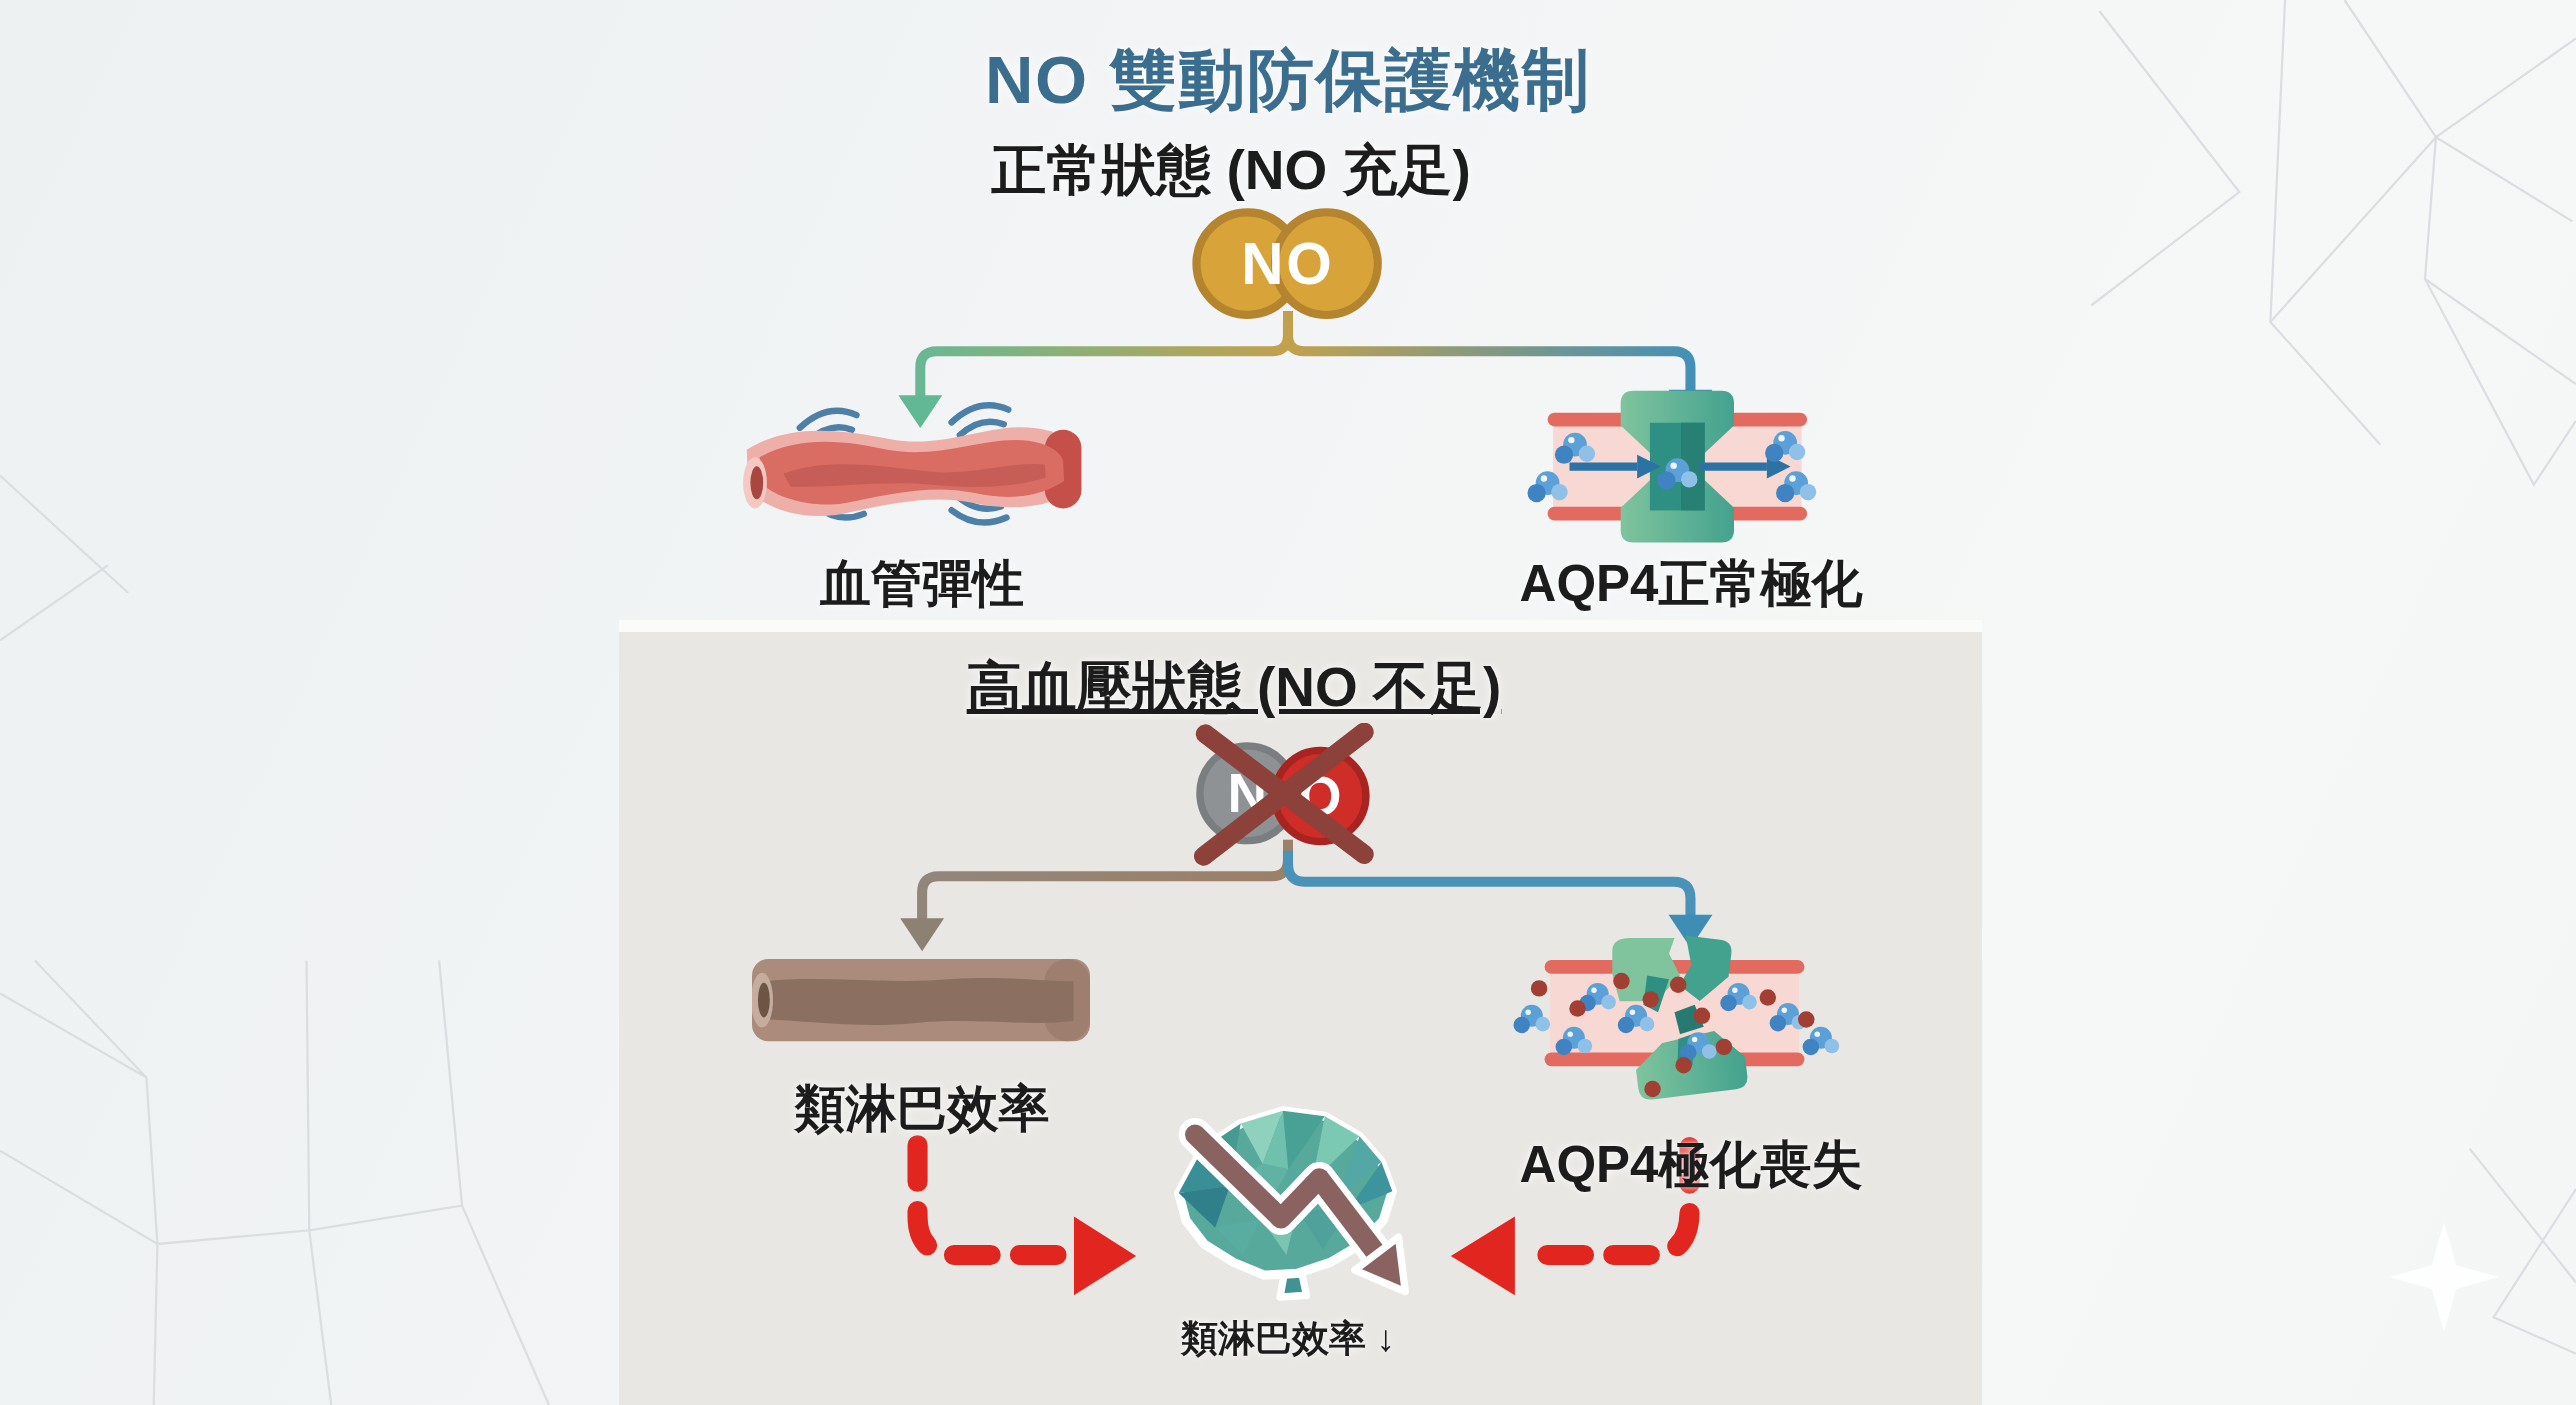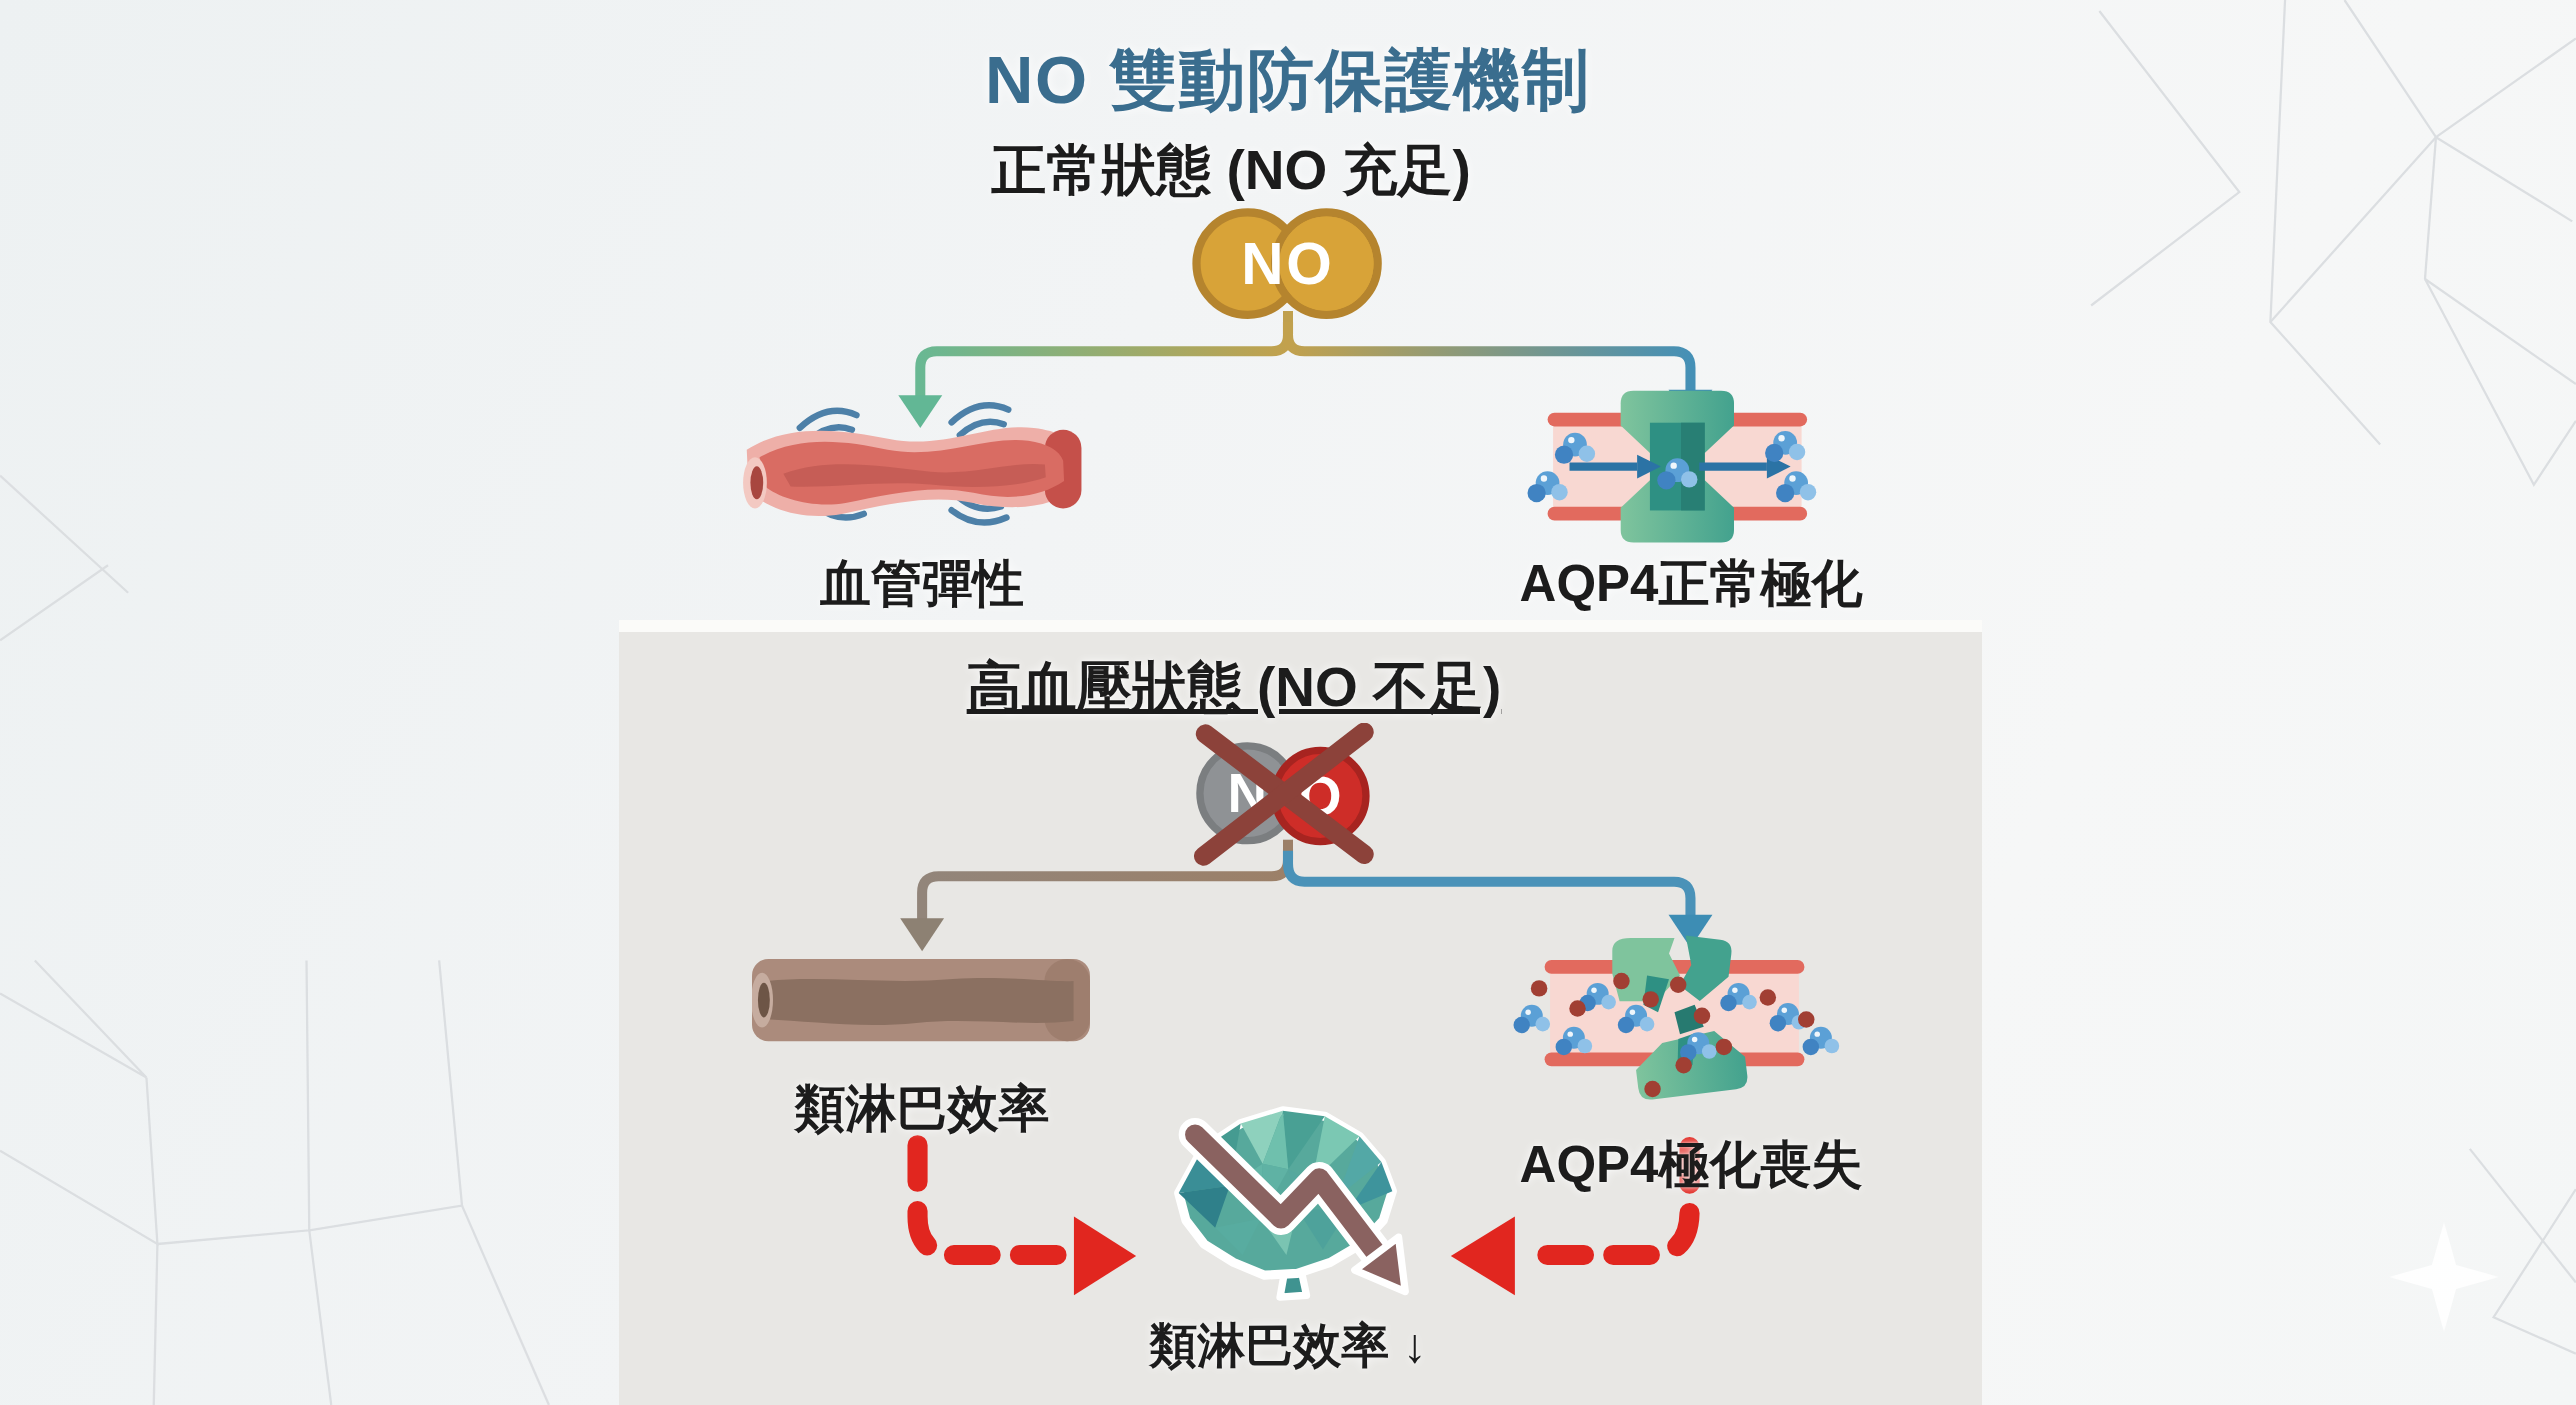--- a/index.html
+++ b/index.html
@@ -30,7 +30,7 @@
   }
   .section-heading{transform:translateX(-50%);font-size:55px;}
   .item-label{transform:translateX(-50%);font-size:51px;margin-top:8px;}
-  .outcome-label{transform:translateX(-50%);font-size:48px;}
+  .outcome-label{transform:translateX(-50%);font-size:37px;}
 </style>
 </head>
 <body>

